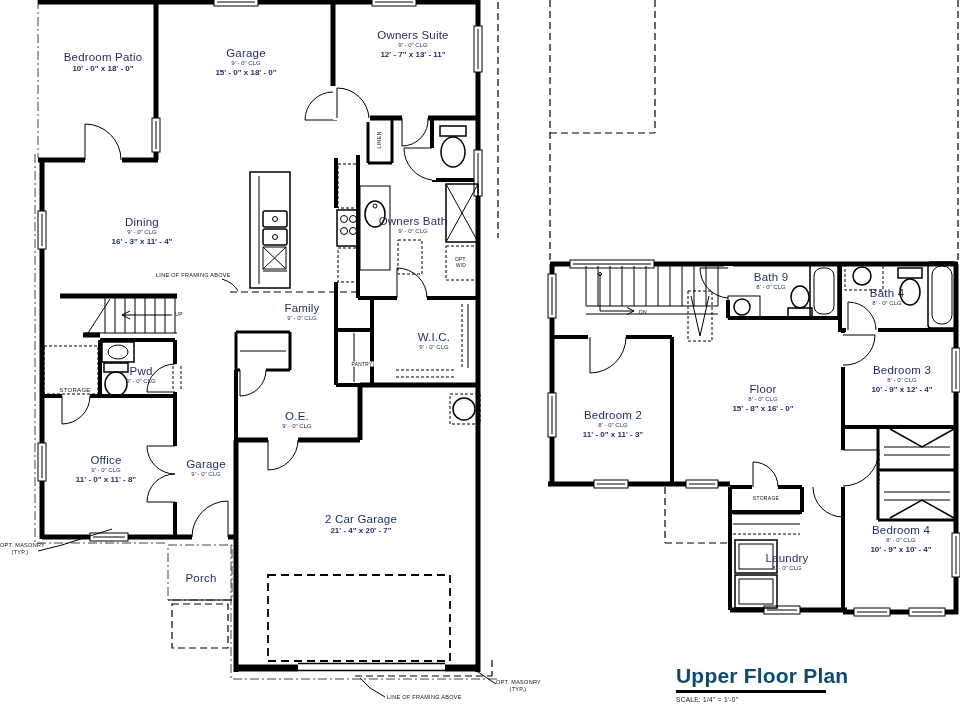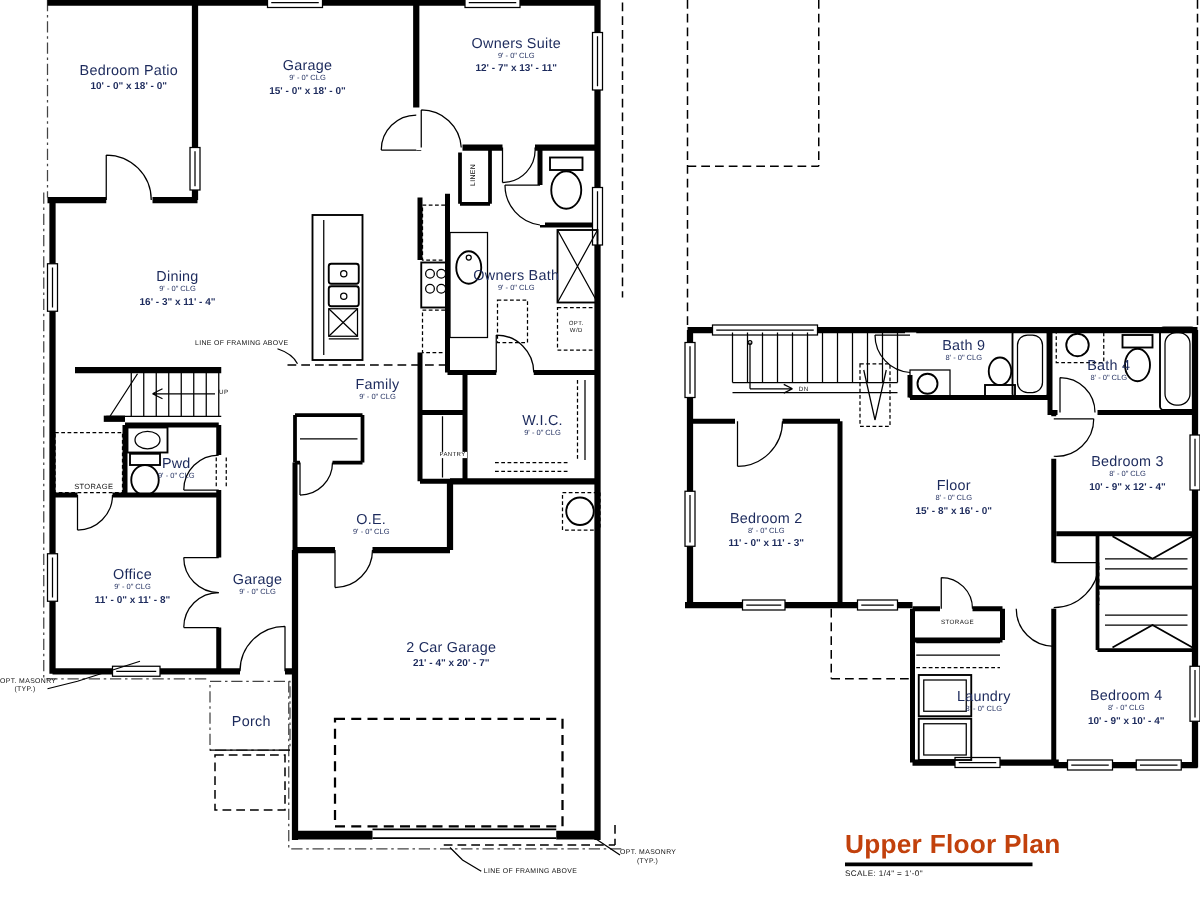--- a/index.html
+++ b/index.html
@@ -447,7 +447,7 @@
   <div class="room-clg">8' - 0" CLG</div>
   <div class="room-dims">10' - 9" x 12' - 4"</div>
 </div>
-<div class="room-label" style="left:901px;top:566px">
+<div class="room-label" style="left:901px;top:539px">
   <div class="room-name">Bedroom 4</div>
   <div class="room-clg">8' - 0" CLG</div>
   <div class="room-dims">10' - 9" x 10' - 4"</div>

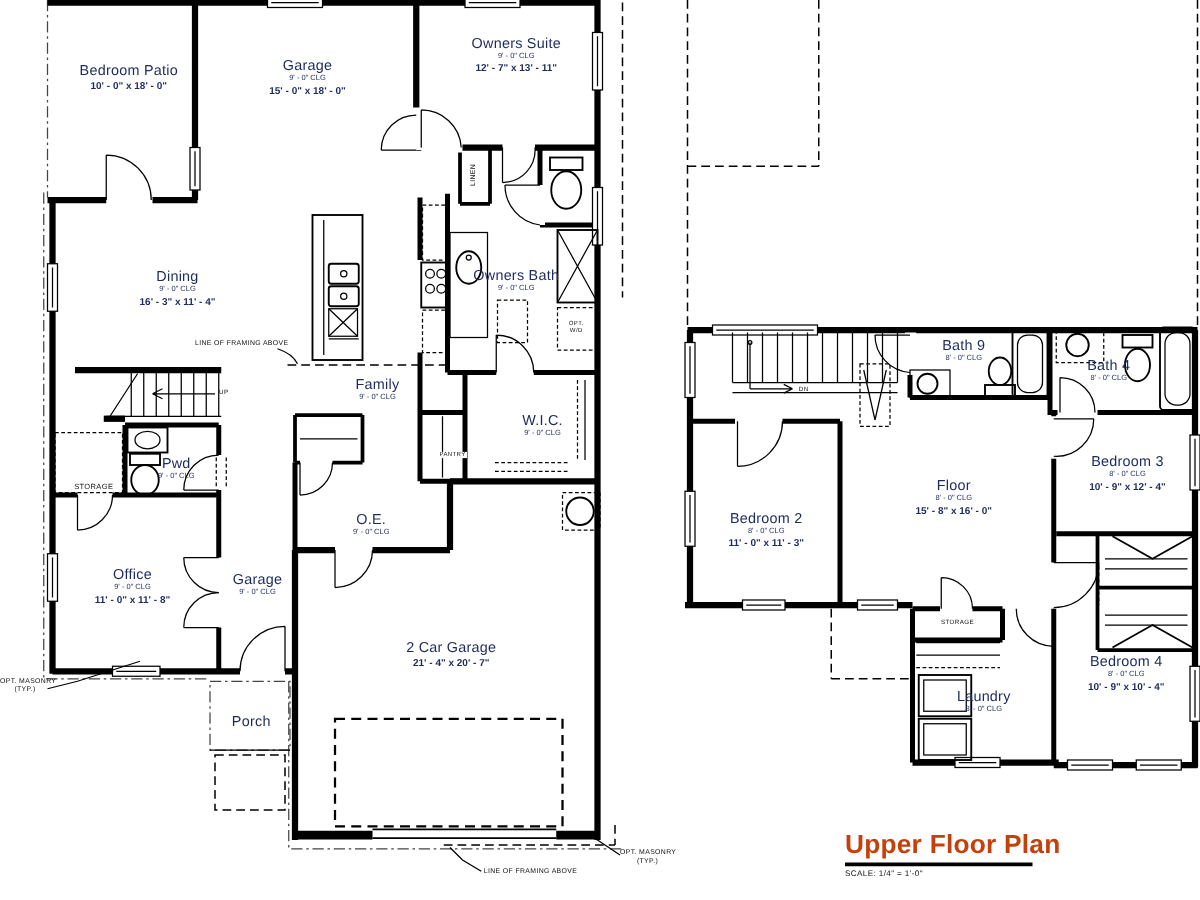--- a/index.html
+++ b/index.html
@@ -33,7 +33,7 @@
   .bg{background:#fff;padding:0 1px}
   .two-line{text-align:center;line-height:1.3}
   .title-block{position:absolute;left:676px;top:664px;z-index:2}
-  .title-text{font-size:21px;font-weight:700;color:#c2410c;letter-spacing:.2px}
+  .title-text{font-size:21px;font-weight:700;color:#0c4a6e;letter-spacing:.2px}
   .title-rule{width:150px;height:2.5px;background:#000;margin-top:2px}
   .scale-text{font-size:6.5px;color:#111;margin-top:3px;letter-spacing:.3px}
 </style>

